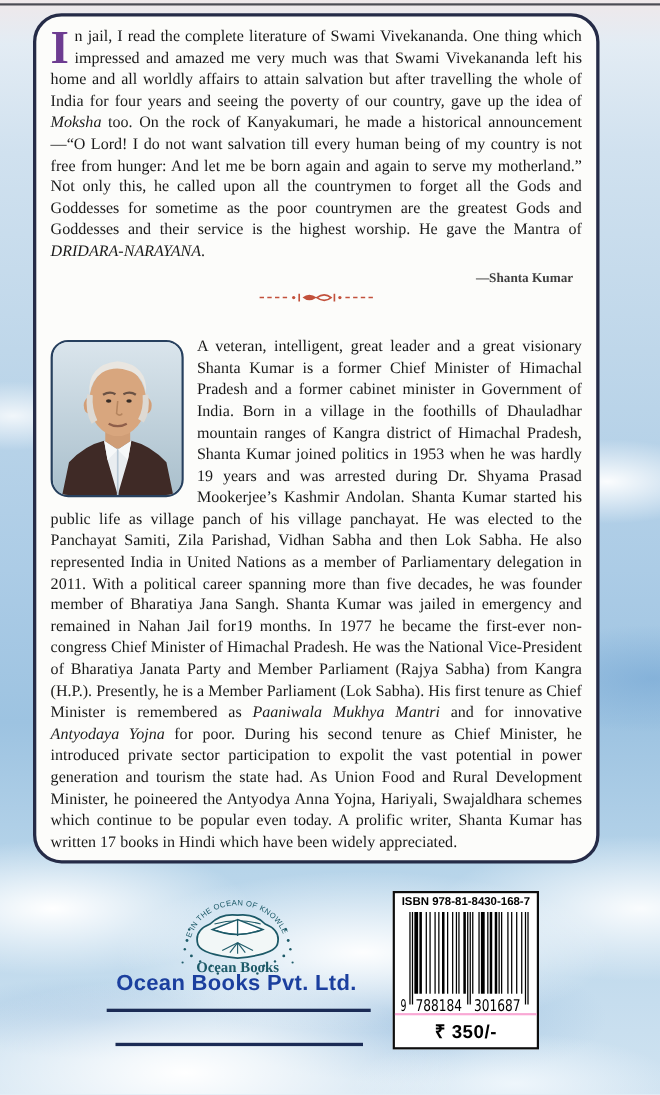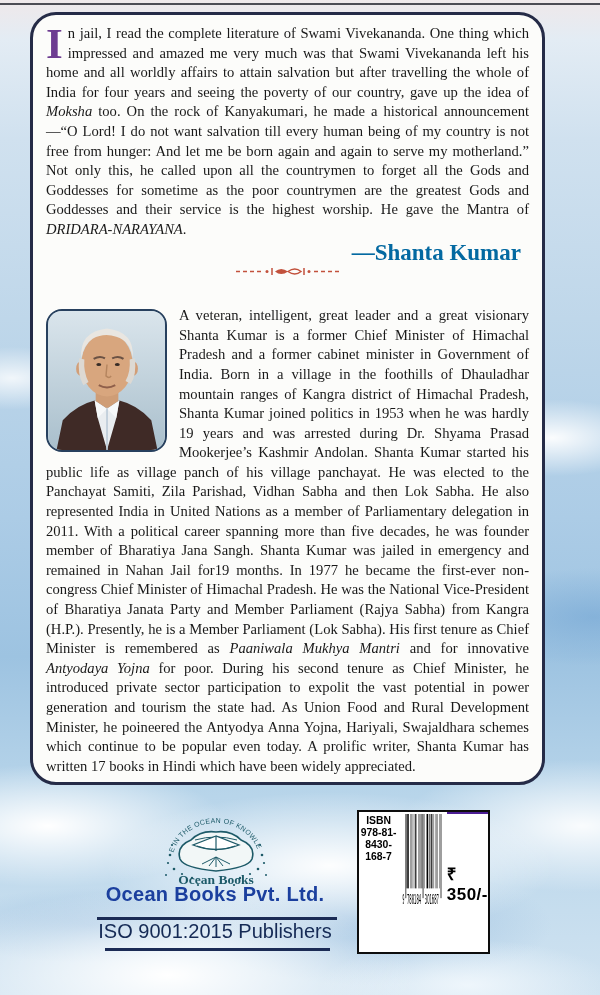--- a/index.html
+++ b/index.html
@@ -31,8 +31,8 @@
   .quote{margin:0;text-align:justify;}
   .dropcap{float:left;font-size:43px;line-height:36px;padding:2px 5px 0 0;
            color:#6d3c91;font-weight:bold;}
-  .attribution{text-align:right;font-weight:bold;font-size:23px;
-               margin:3px 8px 2px 0;color:#0369a1;}
+  .attribution{text-align:right;font-weight:bold;font-size:12px;
+               margin:3px 8px 2px 0;color:#404040;}
   .ornament{text-align:center;height:15px;margin:0 0 3px 0;}
   .bio{text-align:justify;margin-top:27px;}
   .photo{float:left;width:117px;height:139px;border:2px solid #27405e;

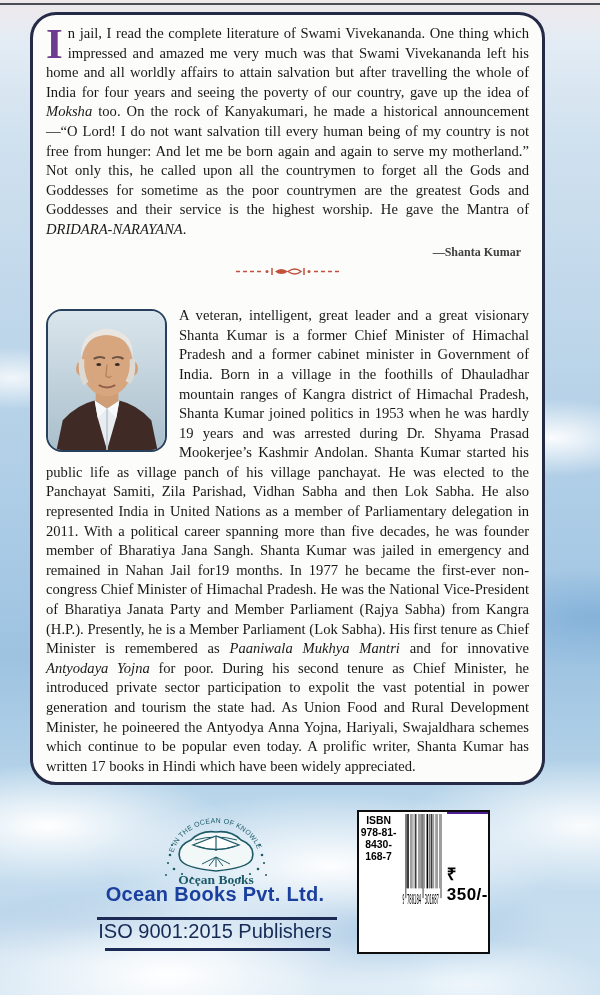--- a/index.html
+++ b/index.html
@@ -54,7 +54,7 @@
   
   .barcode-box{position:absolute;left:357px;top:810px;width:133px;height:144px;
                box-sizing:border-box;background:#fff;border:2px solid #0d0d0d;
-               display:flex;flex-direction:row;font-family:"Liberation Sans", sans-serif;}
+               display:flex;flex-direction:column;font-family:"Liberation Sans", sans-serif;}
   .isbn{font-weight:bold;font-size:10.4px;line-height:12px;text-align:center;
         padding-top:3px;color:#000;letter-spacing:0;}
   .ean{display:block;margin:2px 4px 0 4px;width:calc(100% - 8px);height:92px;}

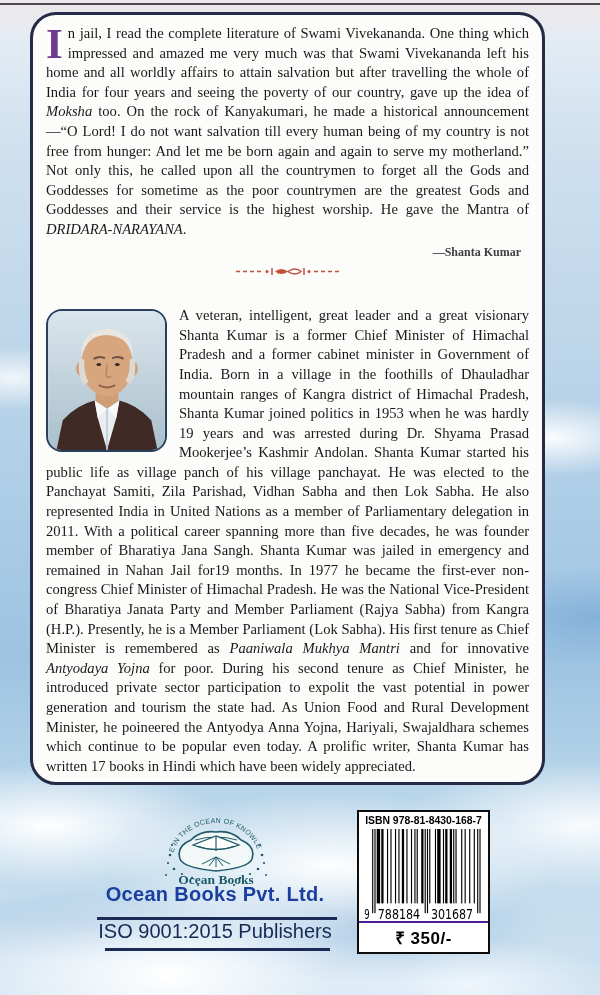--- a/index.html
+++ b/index.html
@@ -168,7 +168,6 @@
 
   <div class="company">Ocean Books Pvt. Ltd.</div>
   <div class="rule rule1"></div>
-  <div class="iso">ISO 9001:2015 Publishers</div>
   <div class="rule rule2"></div>
 
   <div class="barcode-box">

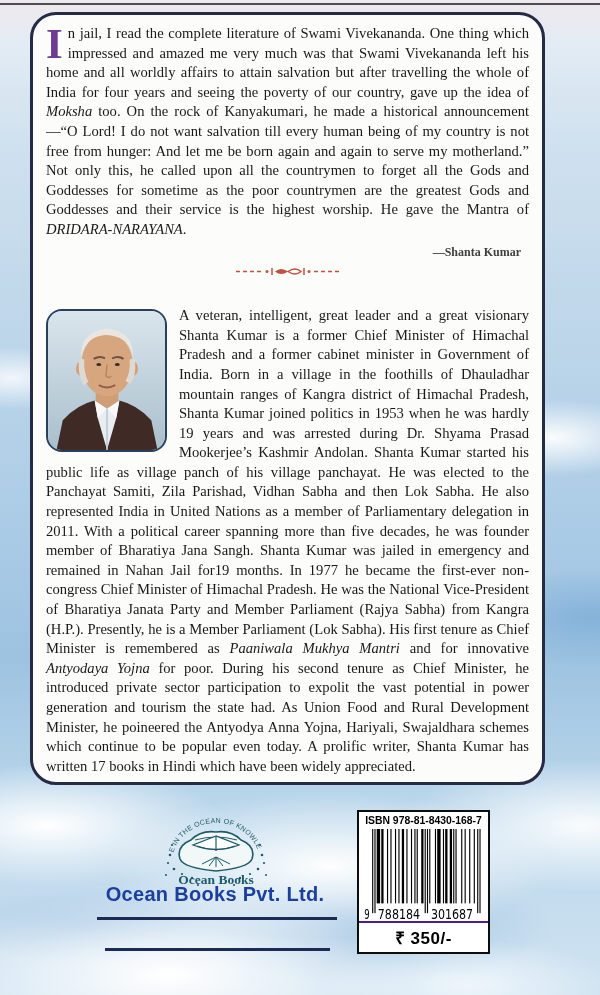--- a/index.html
+++ b/index.html
@@ -59,7 +59,7 @@
         padding-top:3px;color:#000;letter-spacing:0;}
   .ean{display:block;margin:2px 4px 0 4px;width:calc(100% - 8px);height:92px;}
   .ean rect{fill:#000;}
-  .price{border-top:2px solid #4c1d95;flex:1;display:flex;align-items:center;
+  .price{border-top:2px solid #f9a8d4;flex:1;display:flex;align-items:center;
          justify-content:center;font-weight:bold;font-size:17px;color:#000;
          letter-spacing:.5px;}
 </style>

